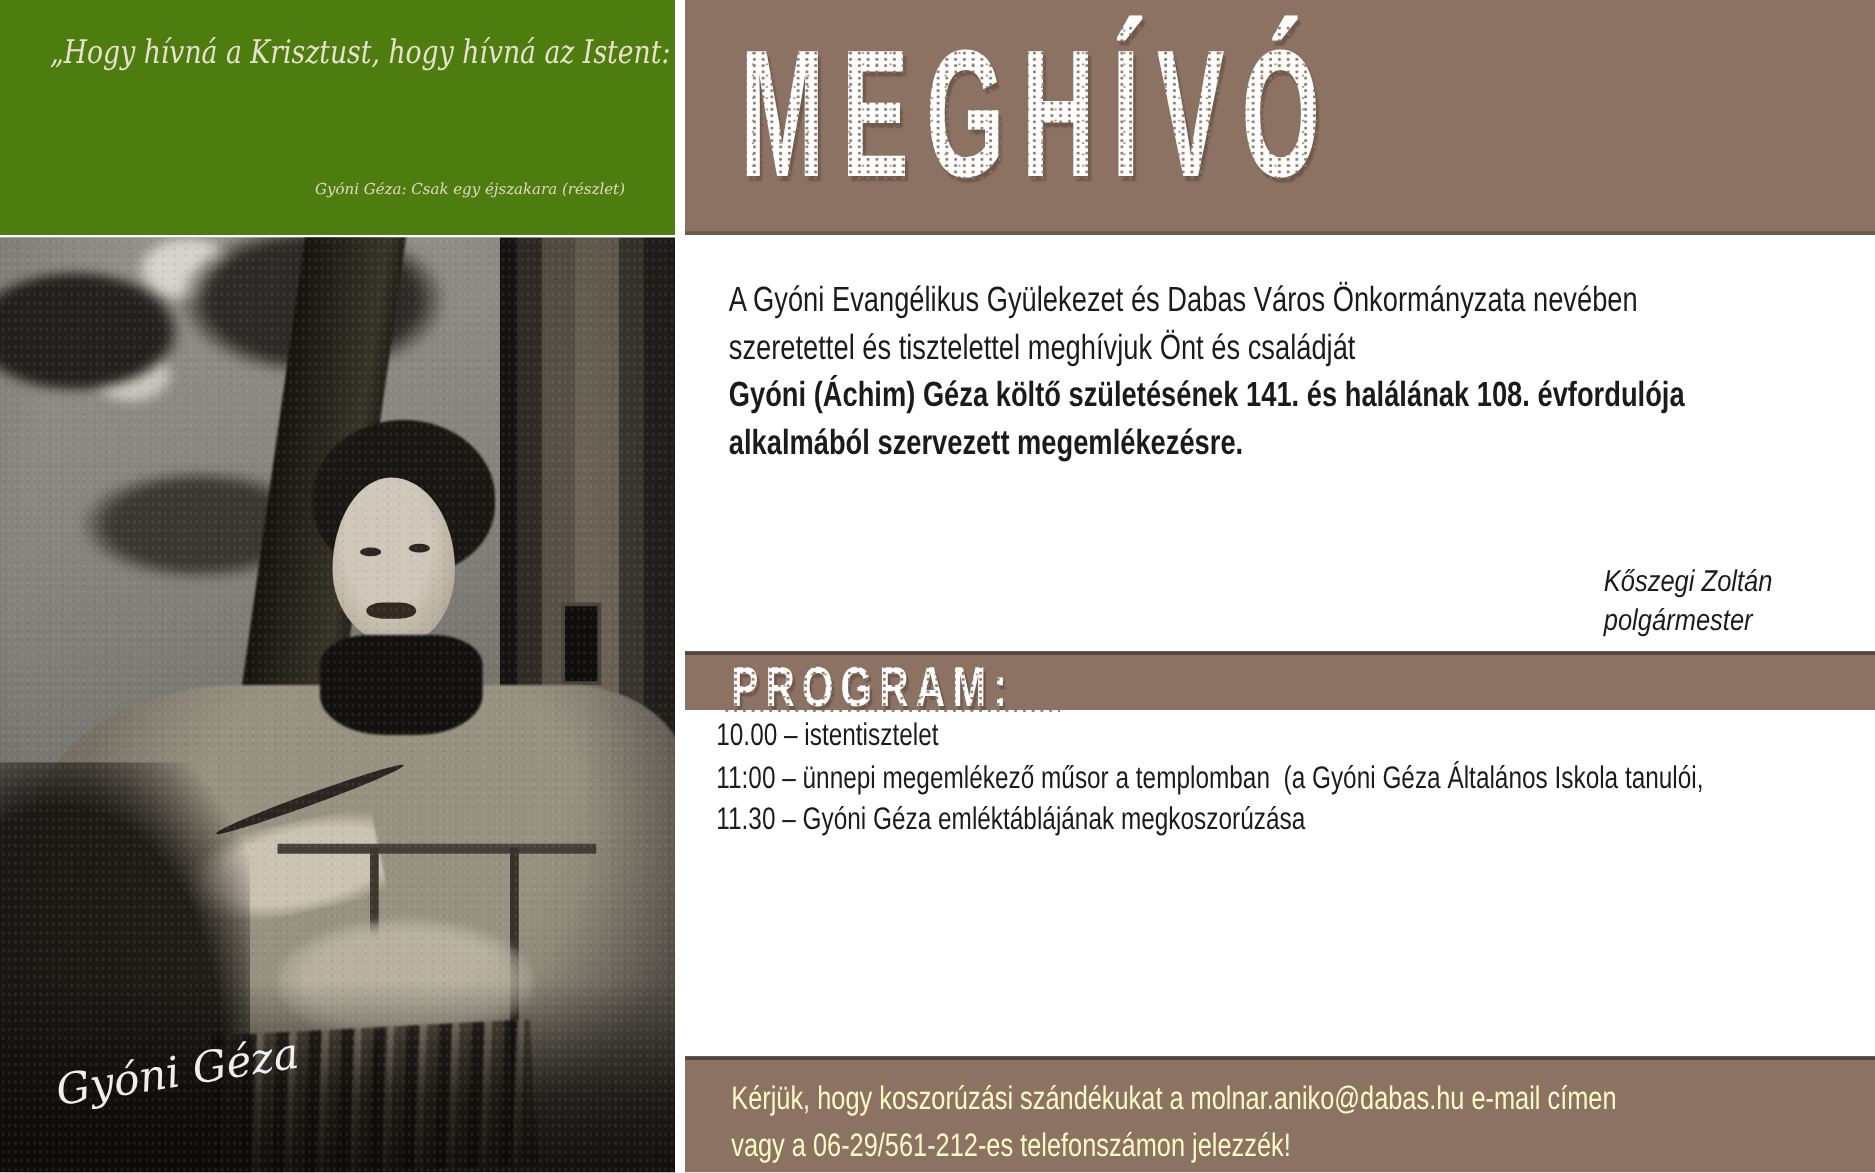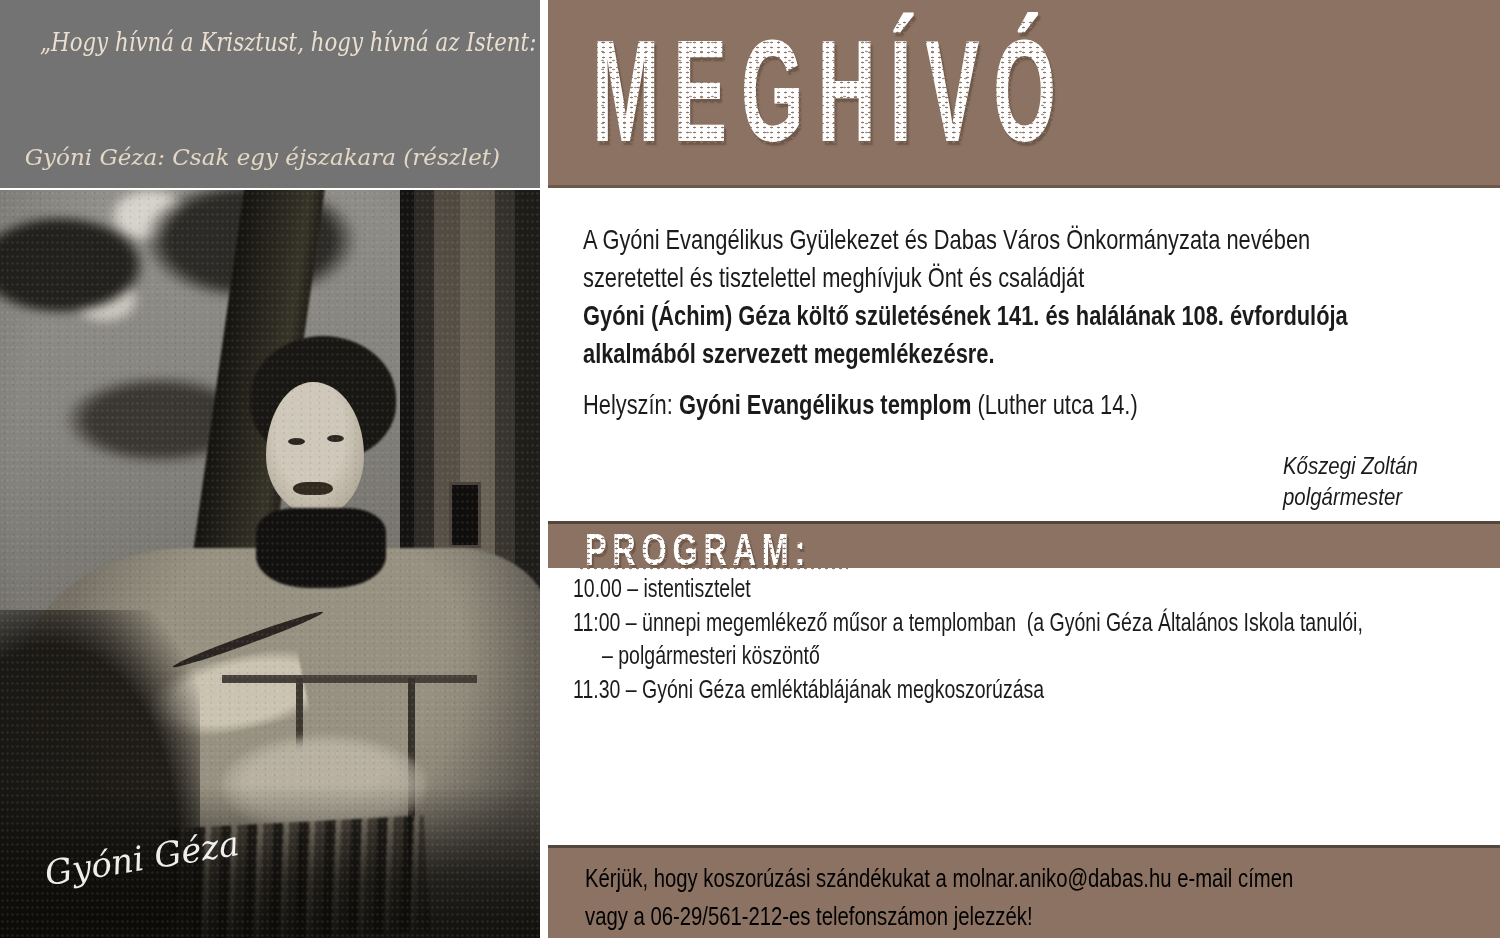--- a/index.html
+++ b/index.html
@@ -11,7 +11,7 @@
   .qline{display:inline-block;transform:scaleX(0.82);transform-origin:left center;white-space:pre;}
 
   
-  .quote-panel{position:absolute;left:0;top:0;width:540px;height:188px;background:#737373;}
+  .quote-panel{position:absolute;left:0;top:0;width:540px;height:188px;background:#4d7c0f;}
   .quote-text{position:absolute;left:40px;top:22px;
               font-family:"DejaVu Serif", serif;font-style:italic;
               font-size:26px;line-height:40px;color:#ead_dc;color:#eadfd0;}

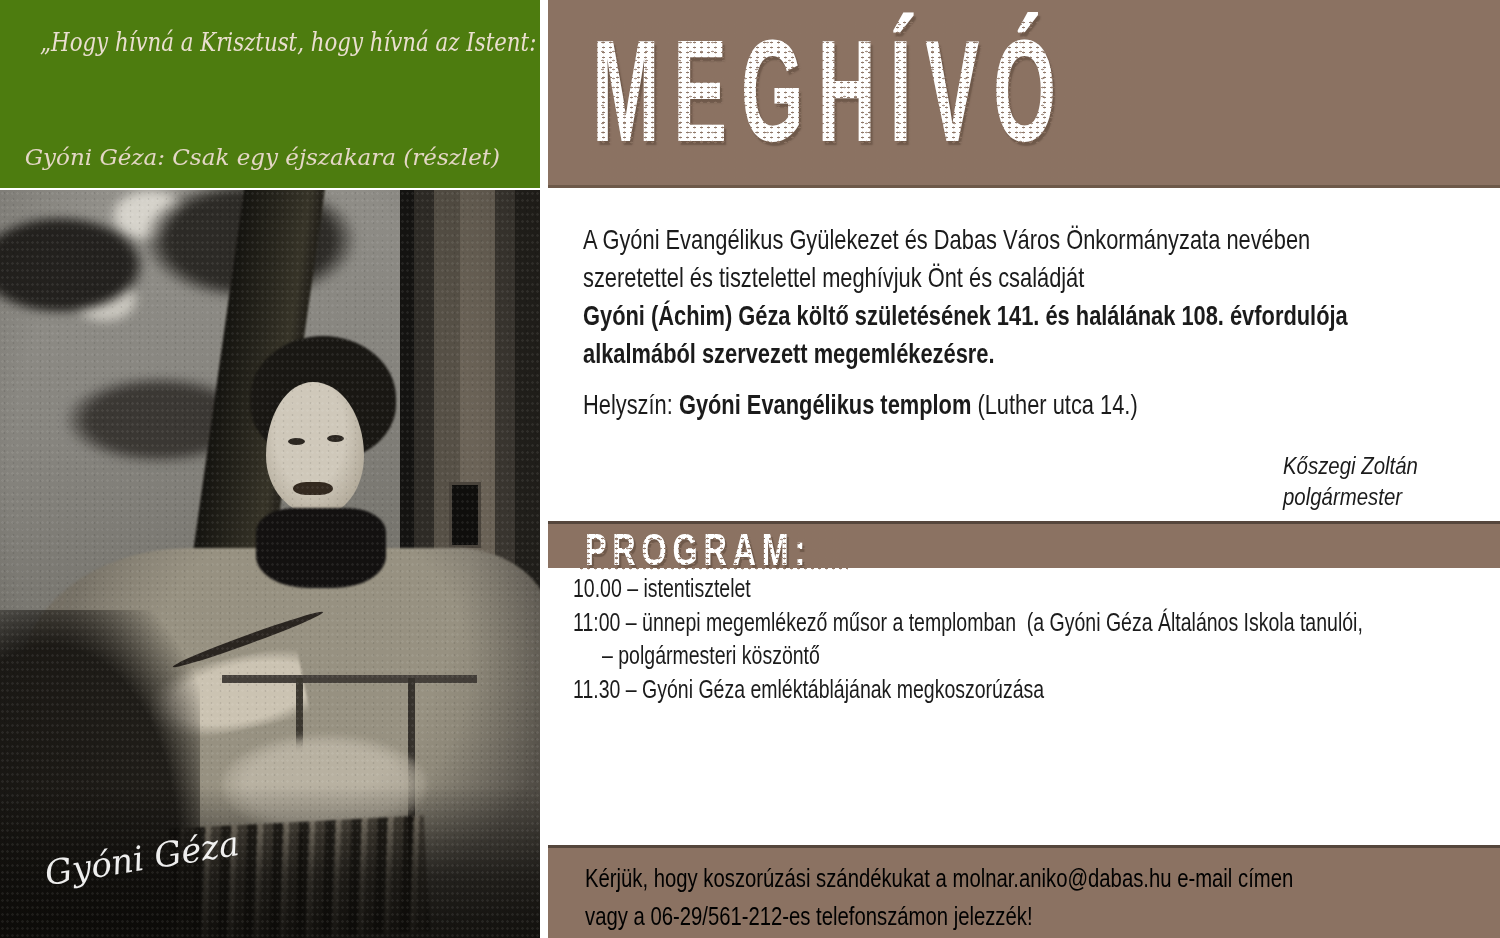--- a/index.html
+++ b/index.html
@@ -17,7 +17,7 @@
               font-size:26px;line-height:40px;color:#ead_dc;color:#eadfd0;}
   .quote-attrib{position:absolute;left:0;top:144px;width:500px;text-align:right;
                 font-family:"DejaVu Serif", serif;font-style:italic;
-                font-size:23px;color:#e4d7c6;}
+                font-size:12px;color:#e4d7c6;}
 
   .photo{position:absolute;left:0;top:190px;width:540px;height:748px;background:#6e6d68;overflow:hidden;}
   .ph{position:absolute;}

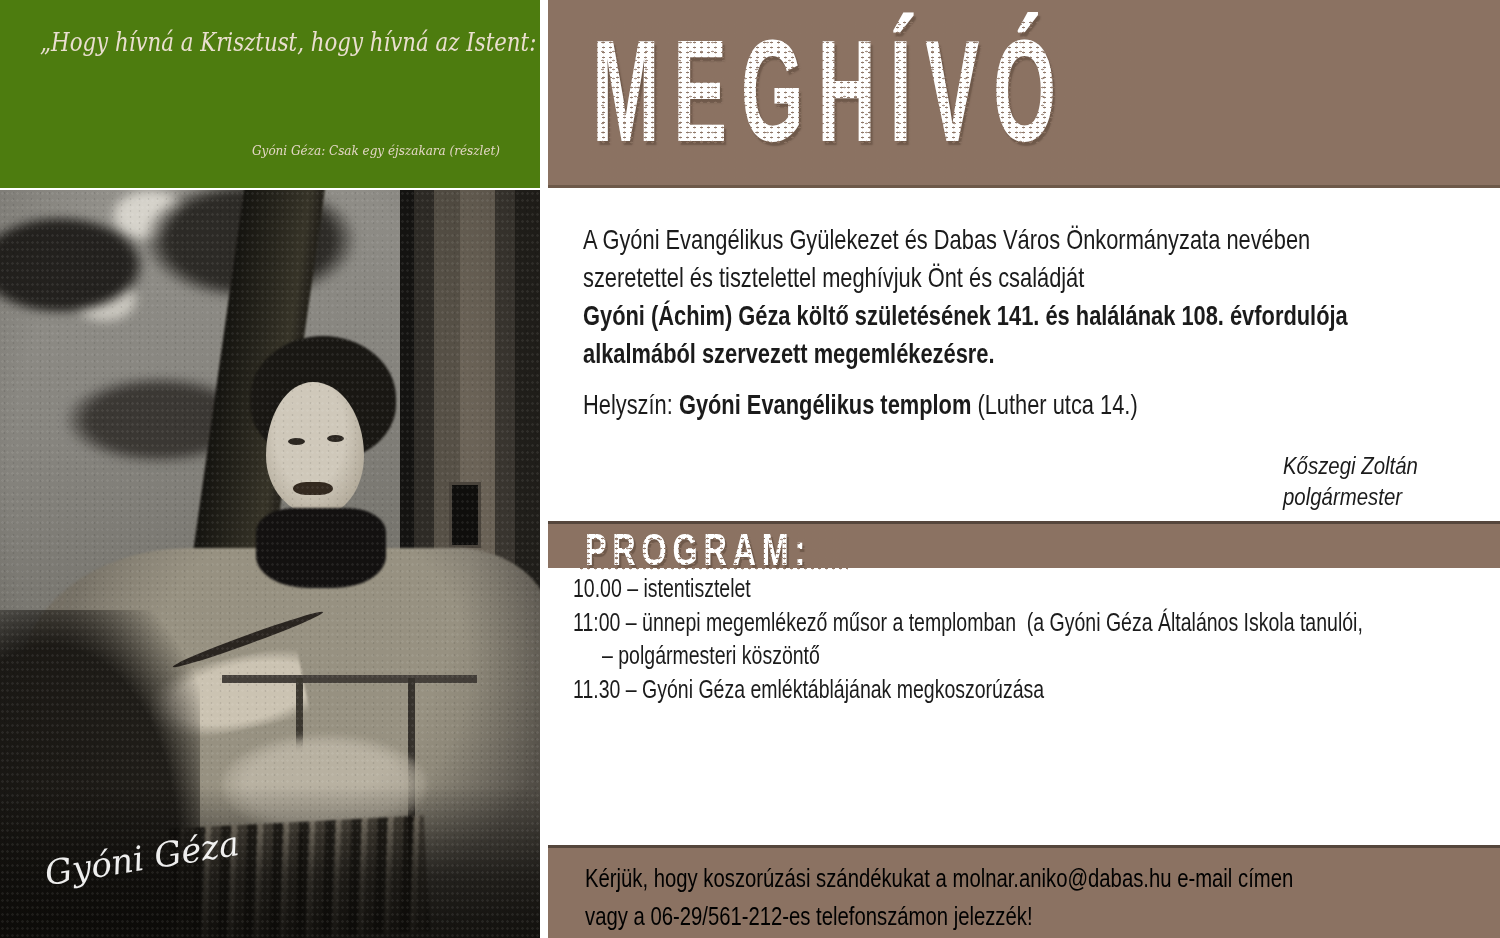--- a/index.html
+++ b/index.html
@@ -164,7 +164,6 @@
   </div>
 
   <div class="details">
-    <div><span class="line"><span>Helyszín: </span><b>Gyóni Evangélikus templom</b><span> (Luther utca 14.)</span></span></div>
   </div>
 
   <div class="signatory">

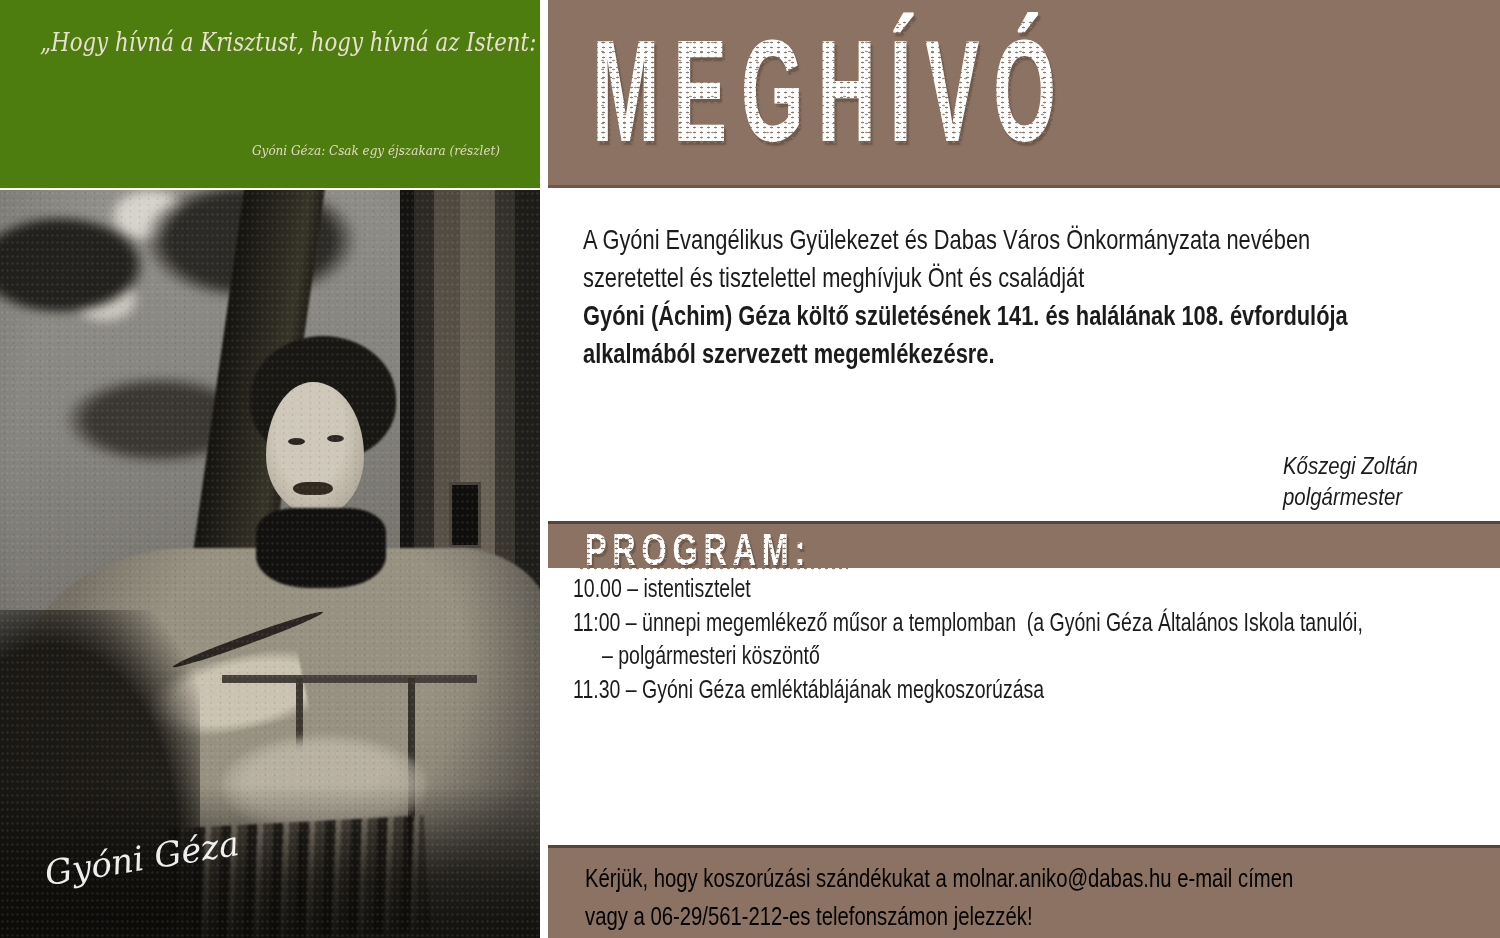--- a/index.html
+++ b/index.html
@@ -179,7 +179,6 @@
   <div class="program-list">
     <div class="row ind-0"><span class="line">10.00 – istentisztelet</span></div>
     <div class="row ind-0"><span class="line">11:00 – ünnepi megemlékező műsor a templomban  (a Gyóni Géza Általános Iskola tanulói,</span></div>
-    <div class="row ind-1"><span class="line">– polgármesteri köszöntő</span></div>
     <div class="row ind-0"><span class="line">11.30 – Gyóni Géza emléktáblájának megkoszorúzása</span></div>
   </div>
 

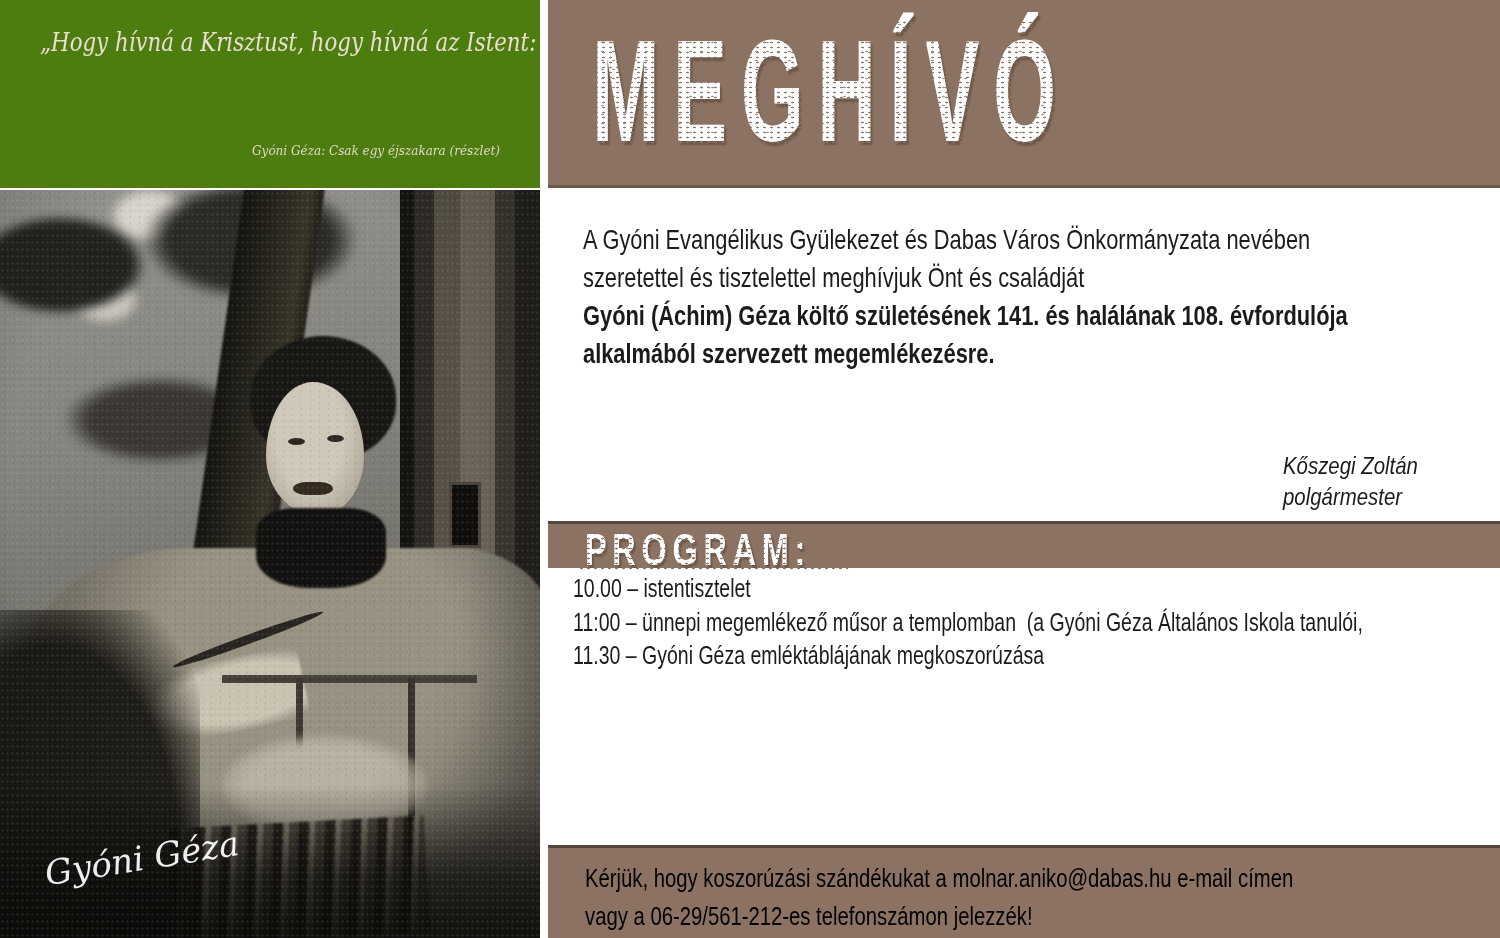--- a/index.html
+++ b/index.html
@@ -110,7 +110,7 @@
 
   .footer-bar{position:absolute;left:548px;top:845px;width:952px;height:93px;background:#8b7262;
               border-top:3px solid #55463c;box-sizing:border-box;}
-  .footer-text{position:absolute;left:37px;top:11px;font-size:26px;line-height:38px;color:#000000;}
+  .footer-text{position:absolute;left:37px;top:11px;font-size:26px;line-height:38px;color:#fef9c3;}
 </style>
 </head>
 <body>

